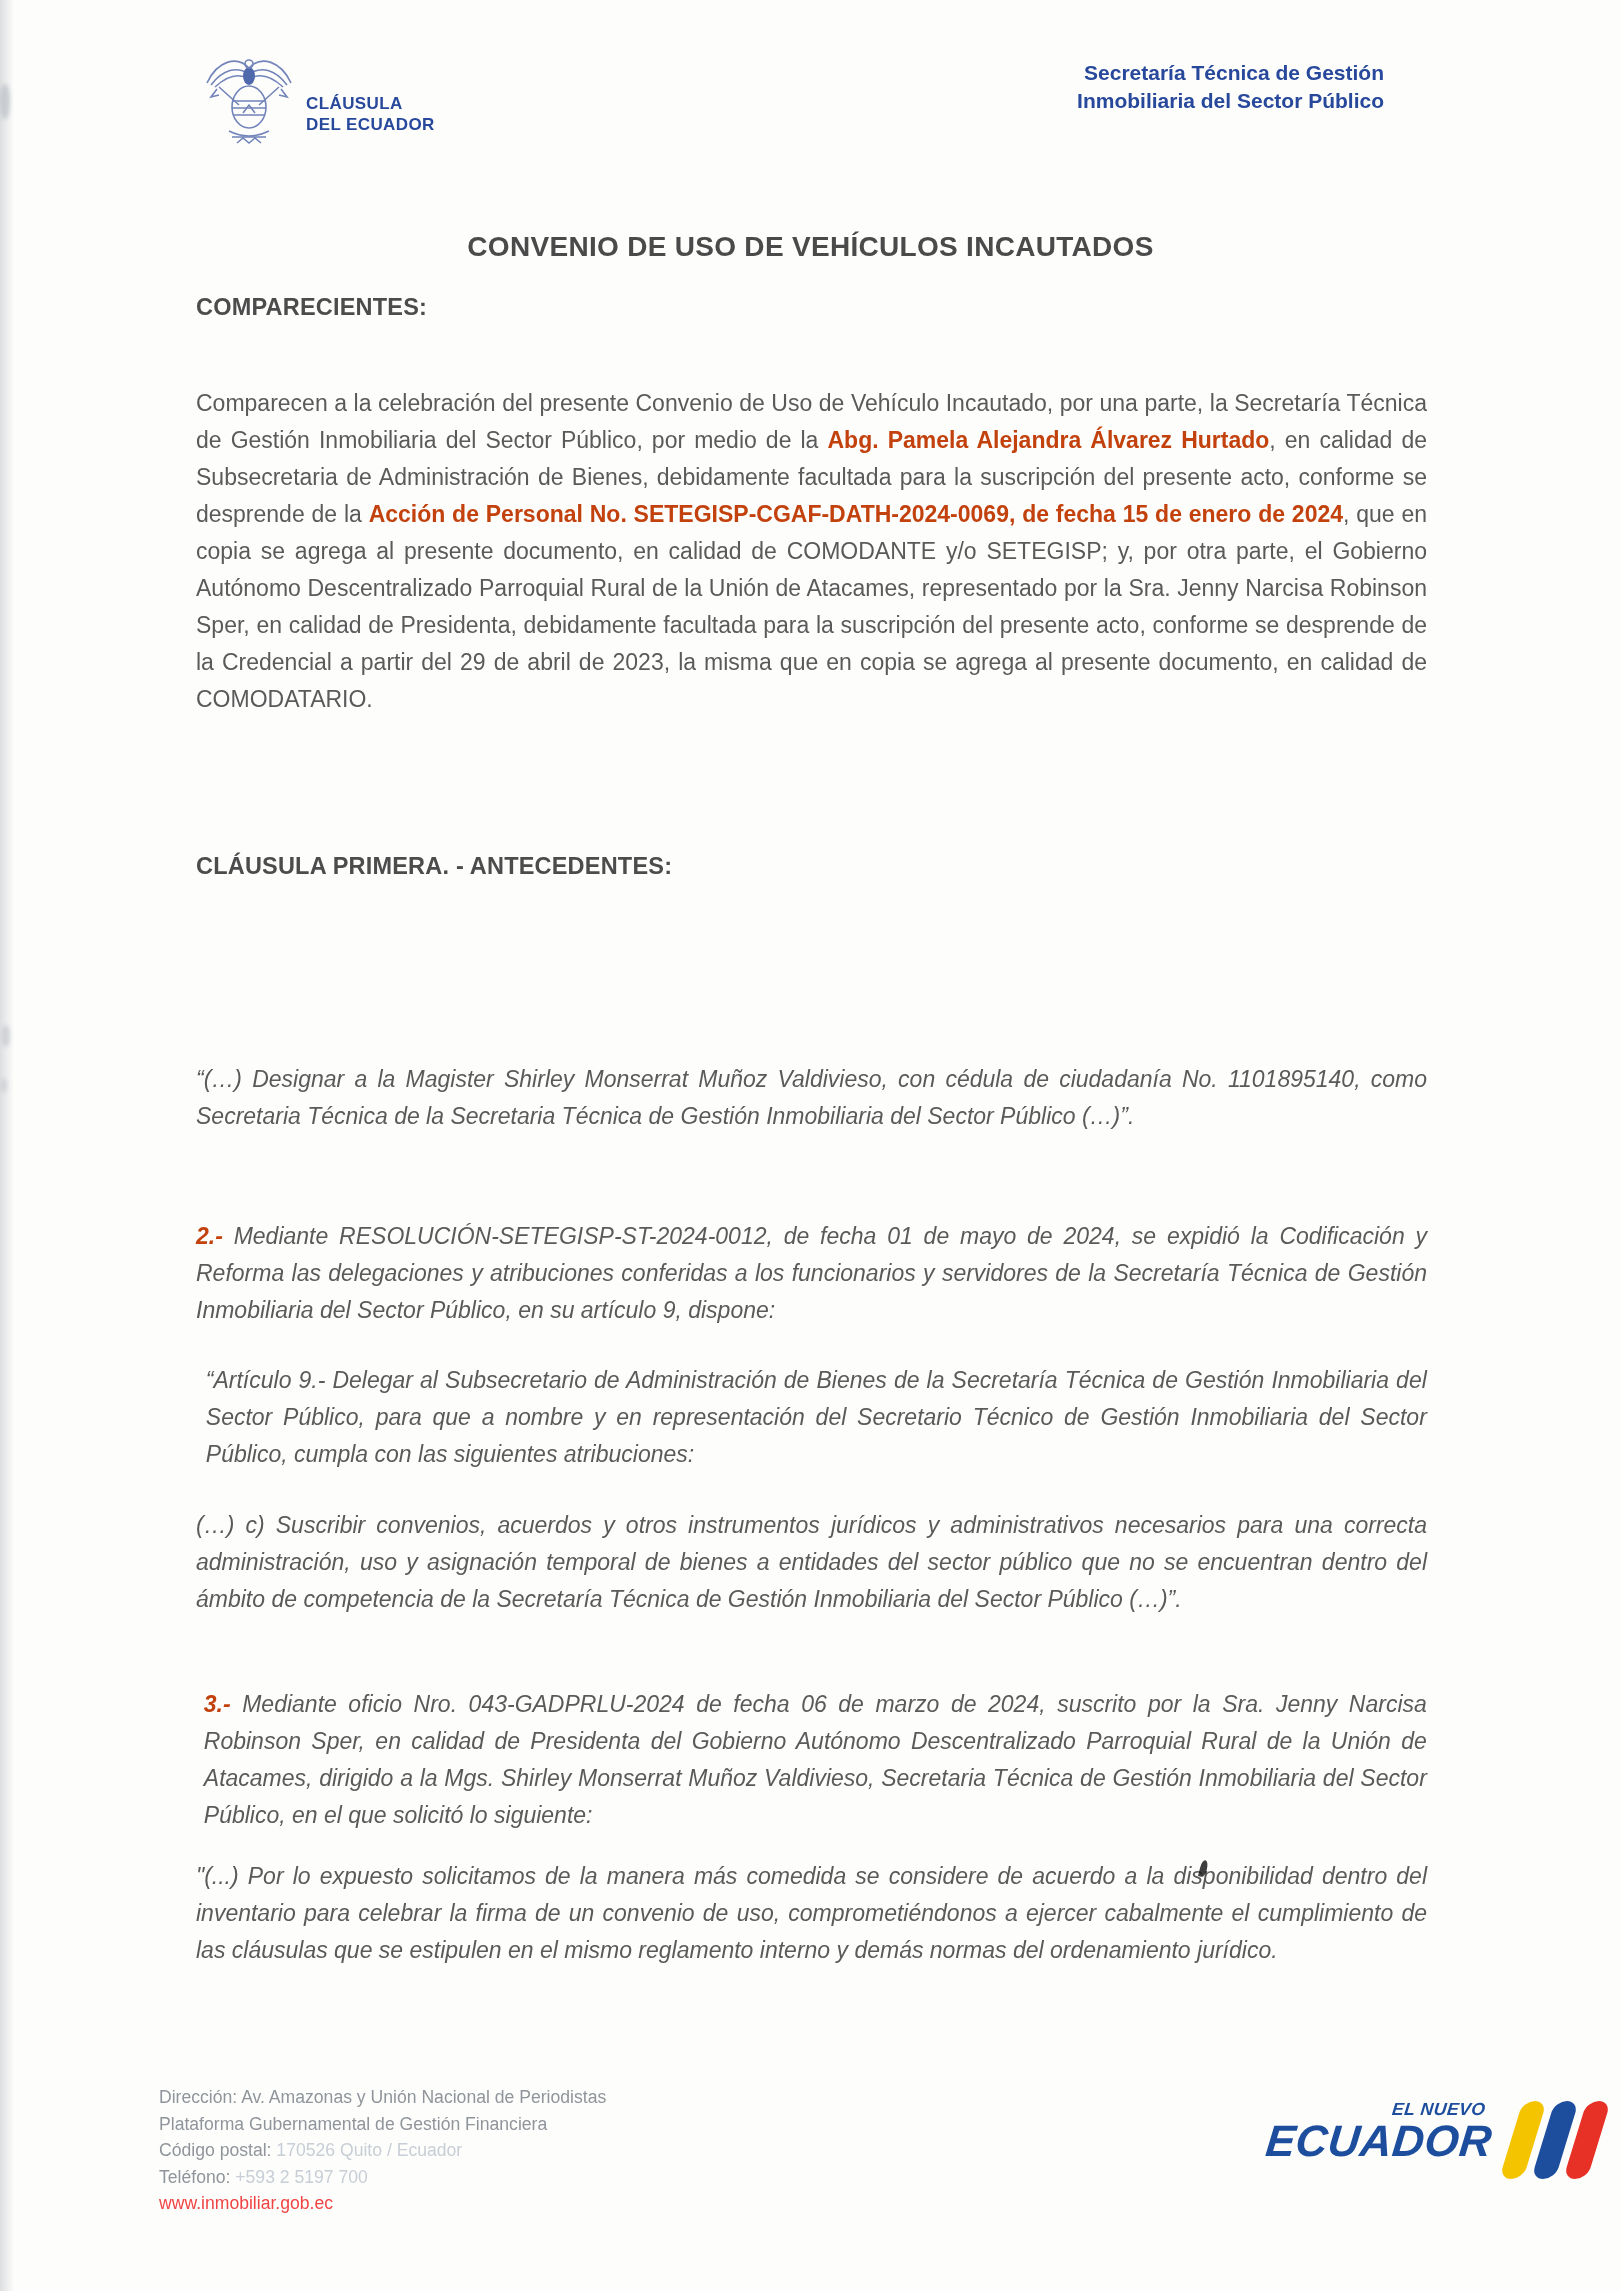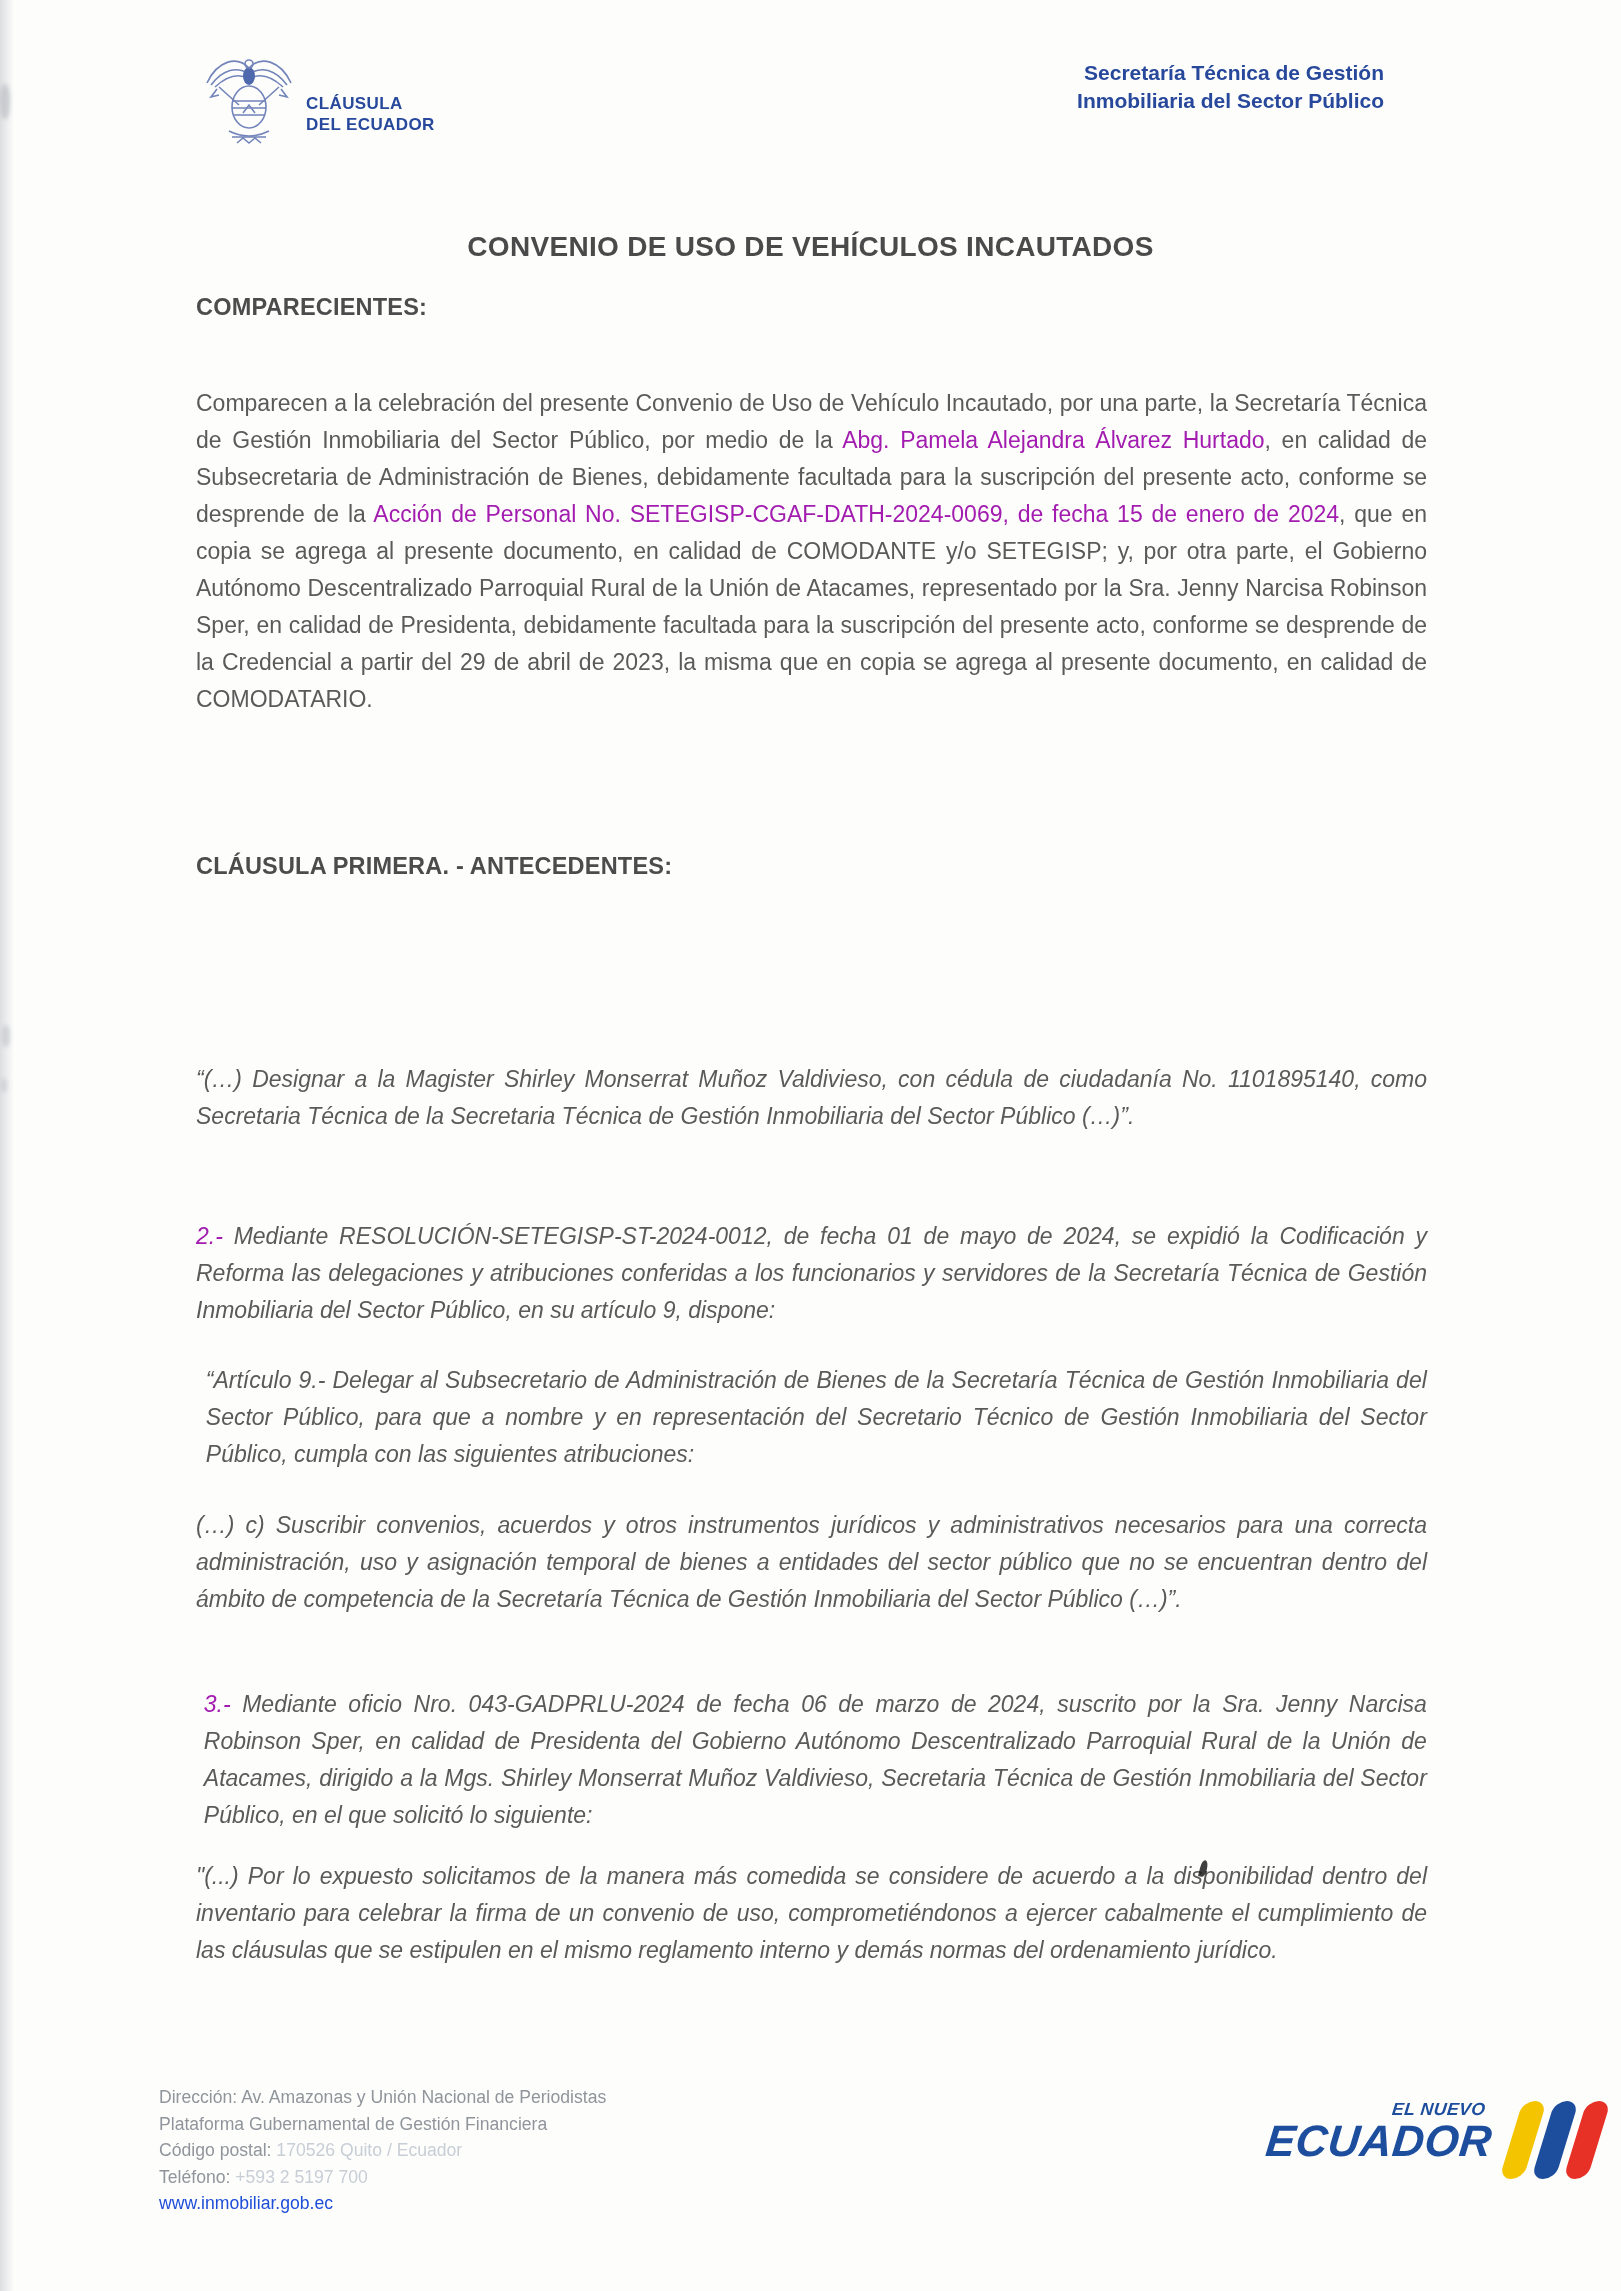--- a/index.html
+++ b/index.html
@@ -40,7 +40,7 @@
     font-size:23.5px;font-weight:bold;color:#4c4c4c;letter-spacing:0.2px;}
   .para{position:absolute;left:196px;width:1231px;margin:0;
     font-size:23px;line-height:37px;text-align:justify;color:#5a5a5a;}
-  .para .b{font-weight:normal;color:#a21caf;}
+  .para .b{font-weight:bold;color:#c2410c;}
   .para.it{font-style:italic;}
   .p1{top:385px;}
   .item1{top:931px;}

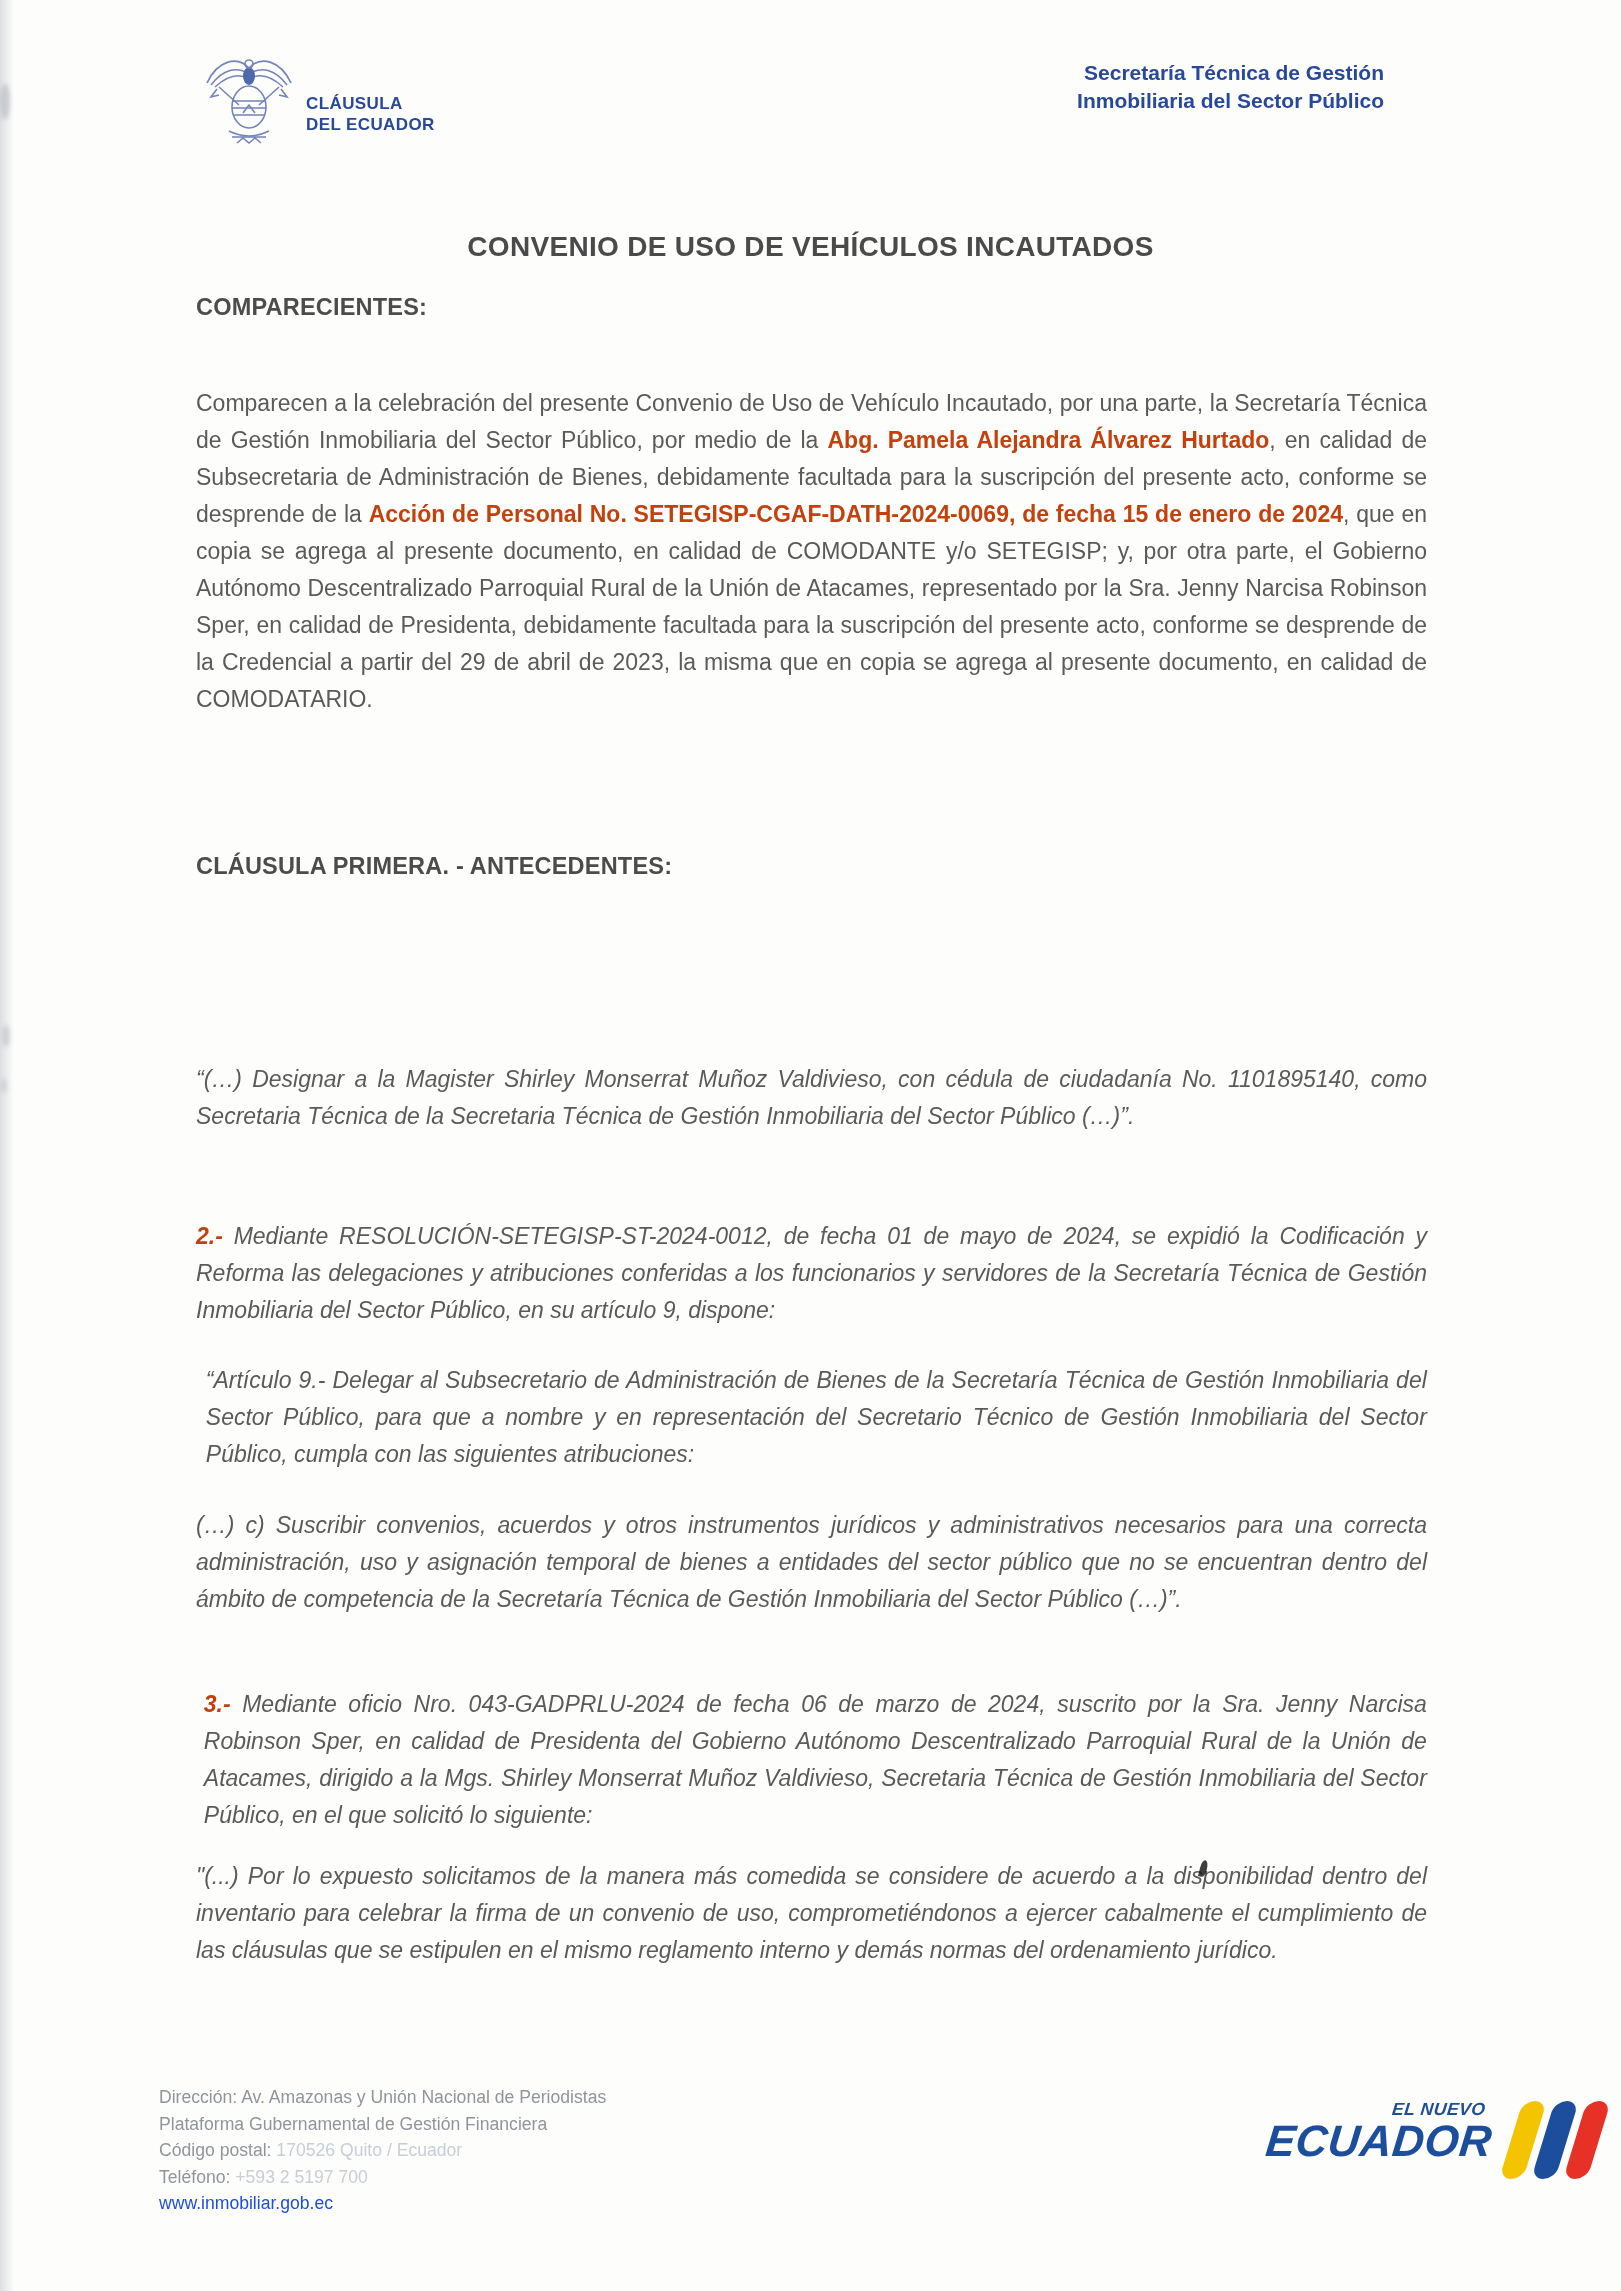--- a/index.html
+++ b/index.html
@@ -55,7 +55,7 @@
   .footer-info{position:absolute;left:159px;top:2084px;font-size:17.6px;line-height:26.5px;
     color:#90959b;}
   .footer-info .faint{color:#c7ced5;}
-  .footer-info .vfaint{color:#1d4ed8;}
+  .footer-info .vfaint{color:#ef4444;}
   .brand{position:absolute;left:1266px;top:2099px;display:flex;align-items:flex-start;}
   .brand-text{position:relative;padding-top:19.6px;}
   .brand-tagline{position:absolute;top:0;right:5.9px;

